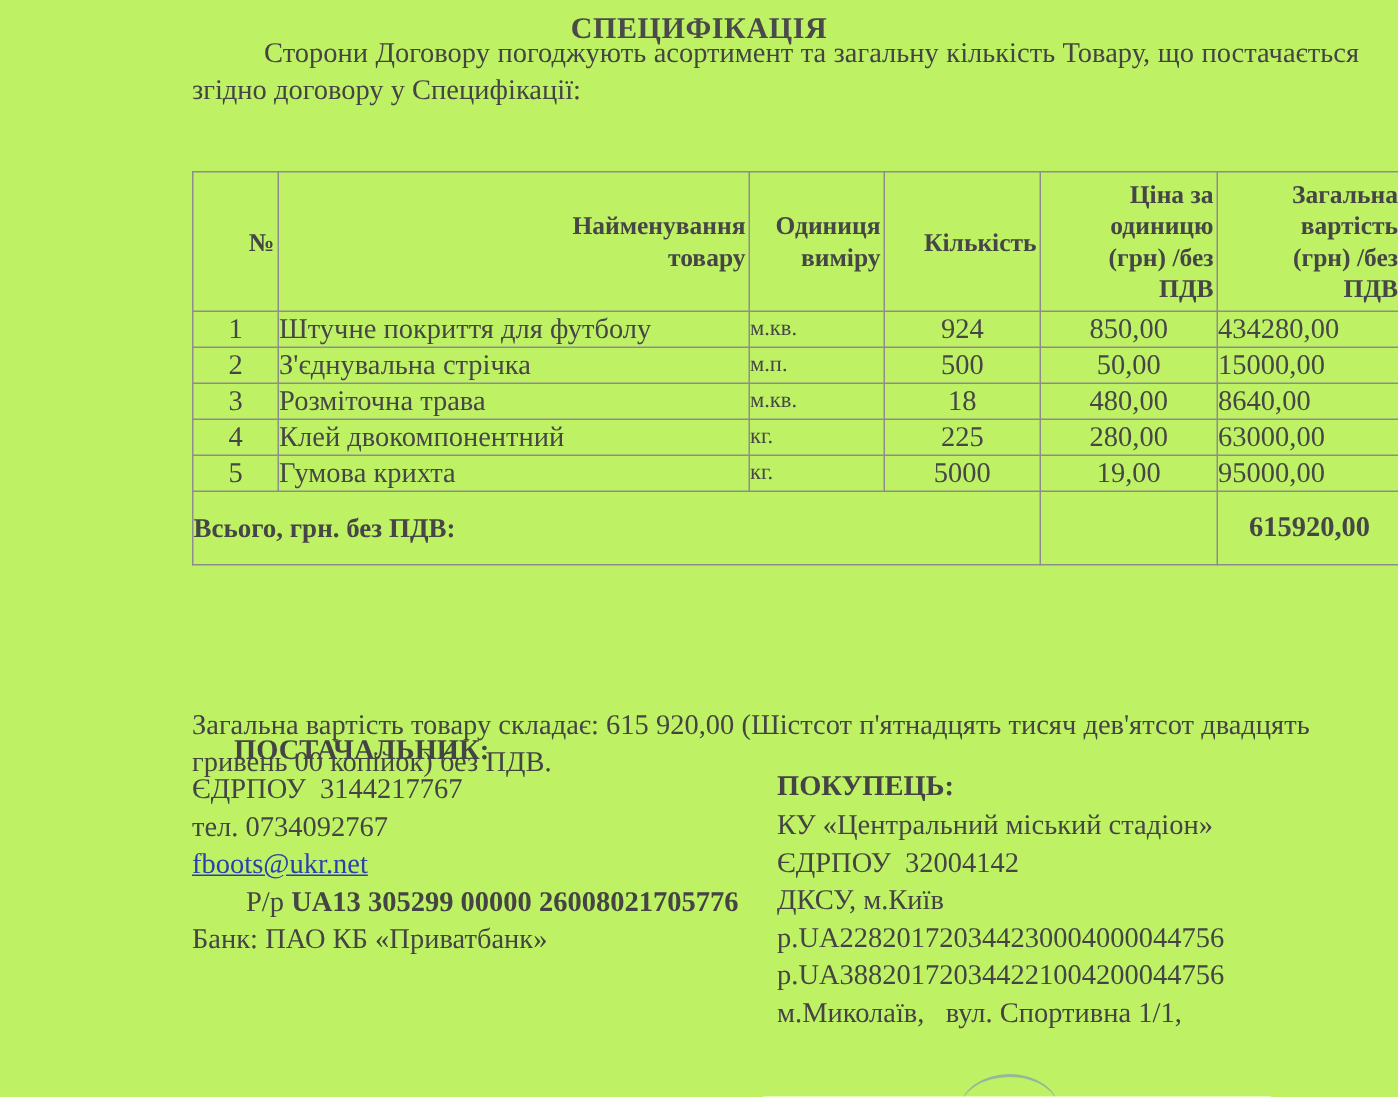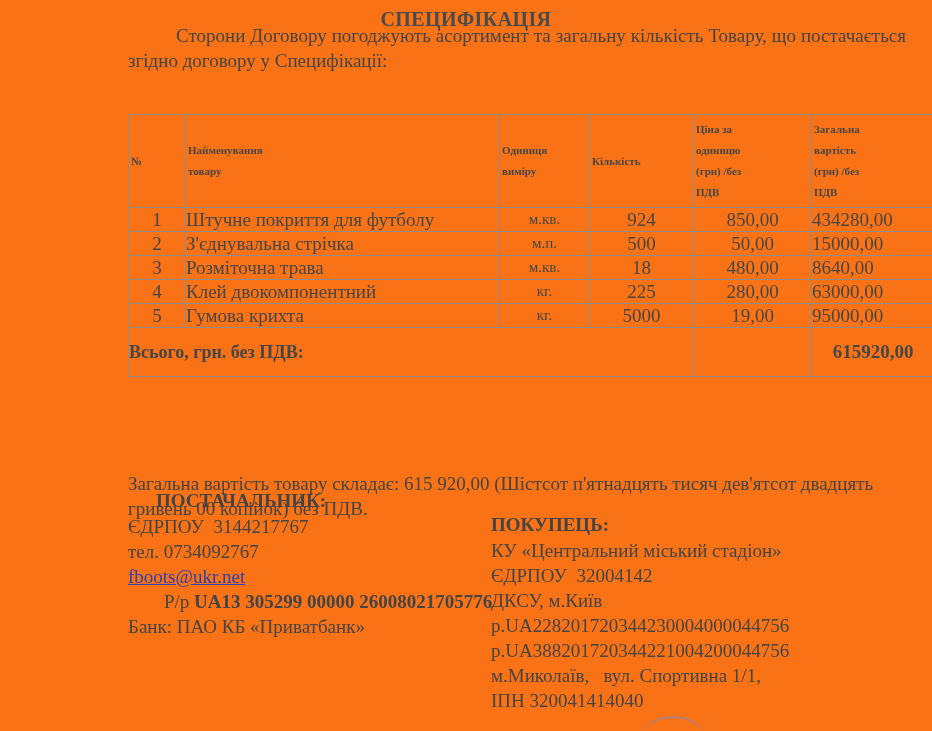--- a/index.html
+++ b/index.html
@@ -21,7 +21,7 @@
   .page {
     position: absolute;
     inset: 0;
-    background: #f97316;
+    background: #bef264;
   }
 
   

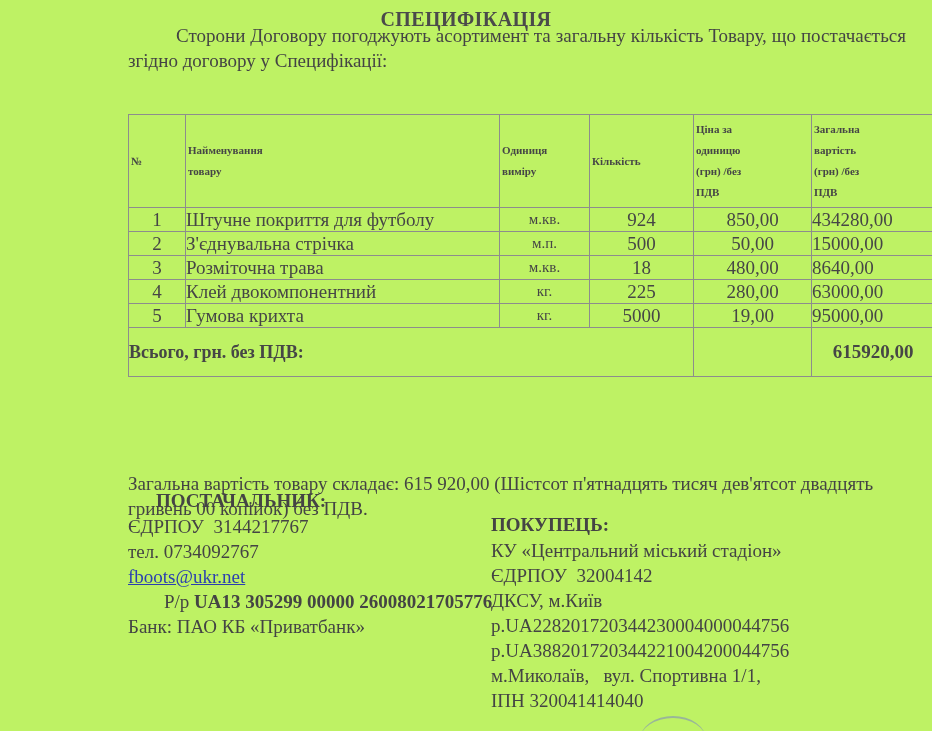--- a/index.html
+++ b/index.html
@@ -70,8 +70,8 @@
   }
   table.spec th {
     font-weight: bold;
-    text-align: left;
-    font-size: 11px;
+    text-align: right;
+    font-size: 17px;
     line-height: 21px;
     padding: 4px 2px;
   }

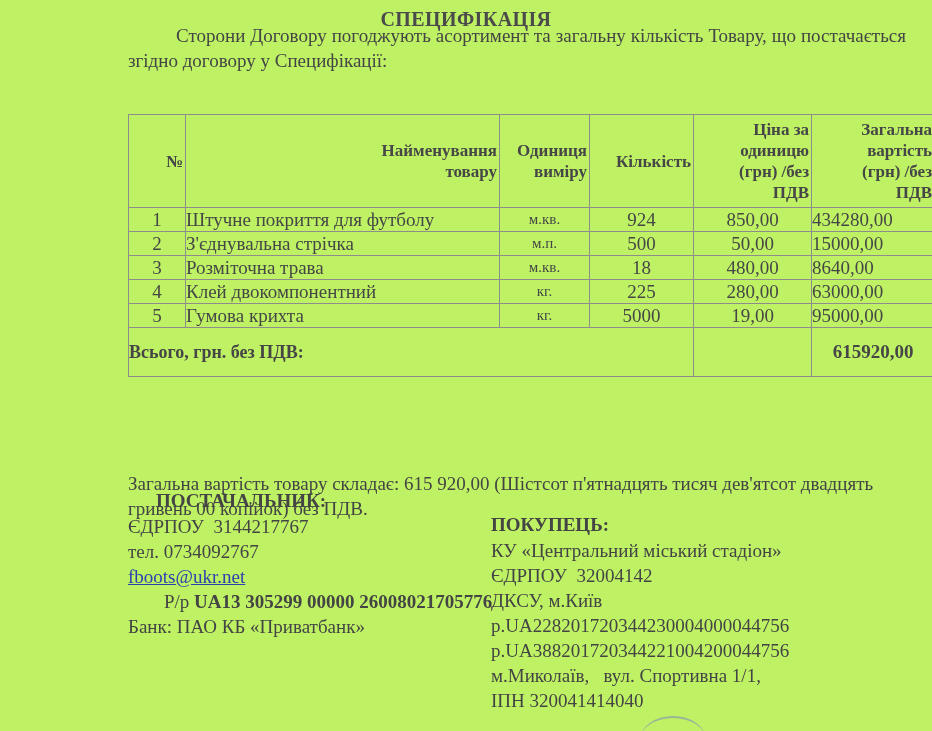--- a/index.html
+++ b/index.html
@@ -95,7 +95,6 @@
     white-space: nowrap;
   }
   td.unit {
-    text-align: center;
     font-size: 15px;
   }
   td.qty {

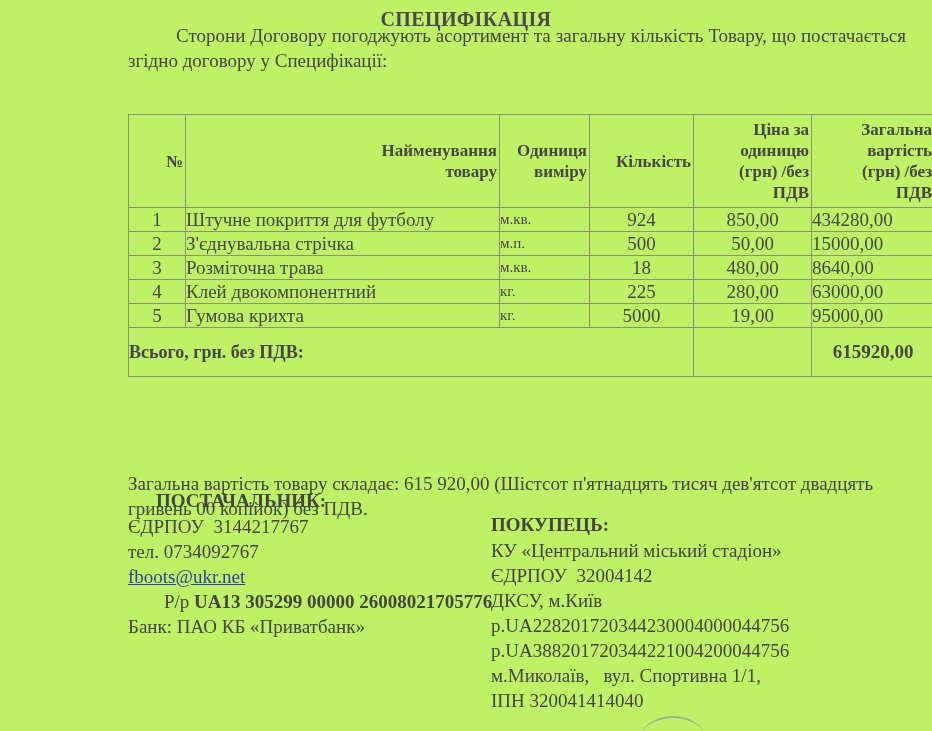--- a/index.html
+++ b/index.html
@@ -150,7 +150,7 @@
     color: #444;
   }
   .party.supplier { top: 488px; left: 128px; width: 380px; }
-  .party.buyer    { top: 512px; left: 491px; width: 400px; }
+  .party.buyer    { top: 512px; left: 518px; width: 400px; }
 
   .party-heading {
     font-weight: bold;

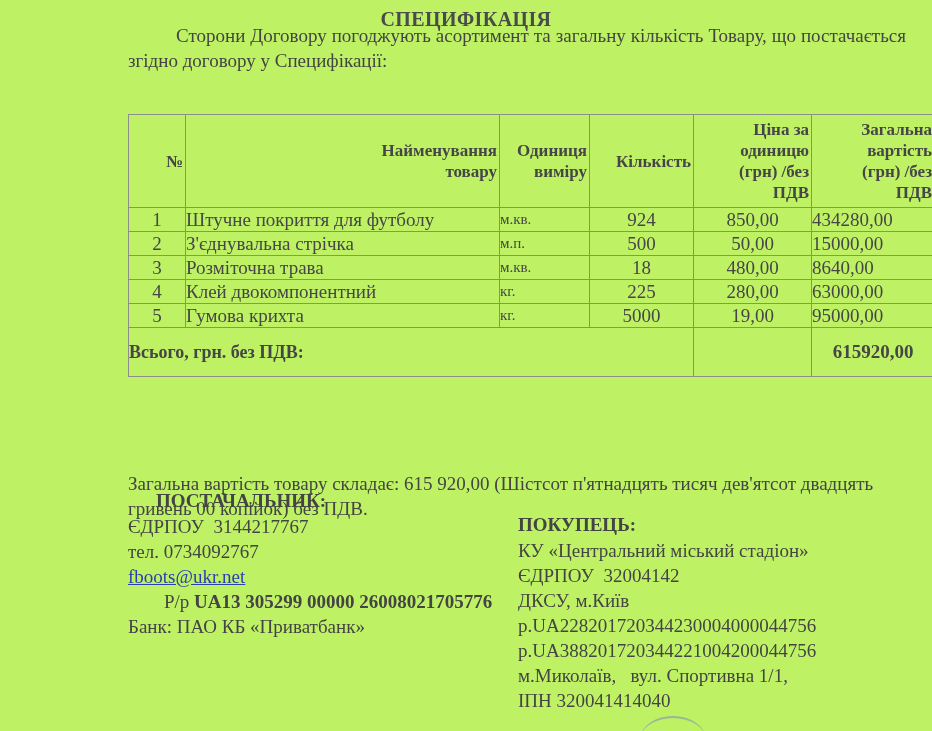--- a/index.html
+++ b/index.html
@@ -284,7 +284,6 @@
     <div class="party-line">р.UA228201720344230004000044756</div>
     <div class="party-line">р.UA388201720344221004200044756</div>
     <div class="party-line">м.Миколаїв,   вул. Спортивна 1/1,</div>
-    <div class="party-line">ІПН 320041414040</div>
   </div>
 
   <div class="sig-mark"></div>

